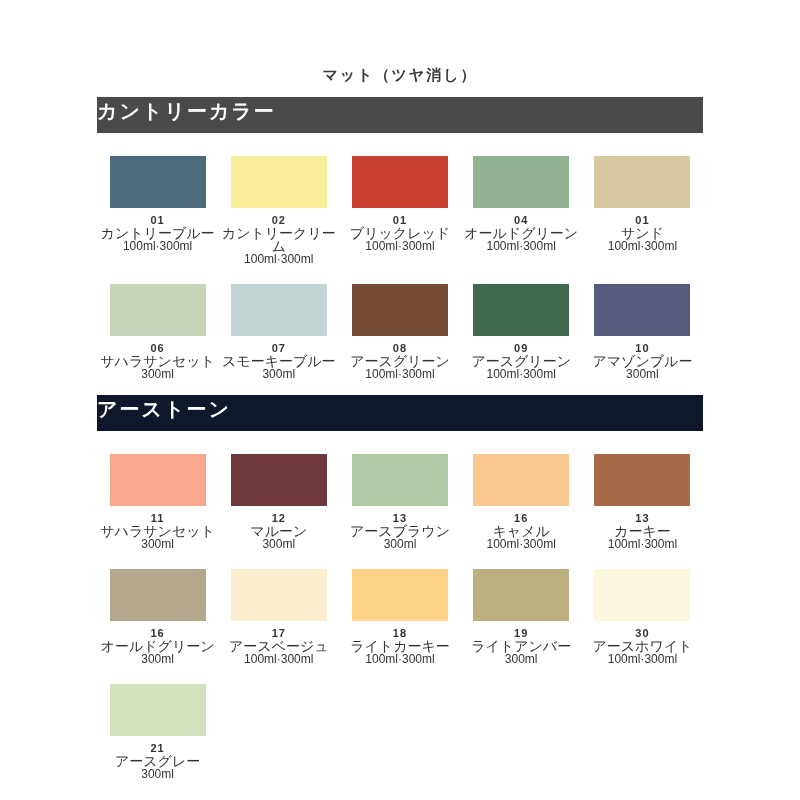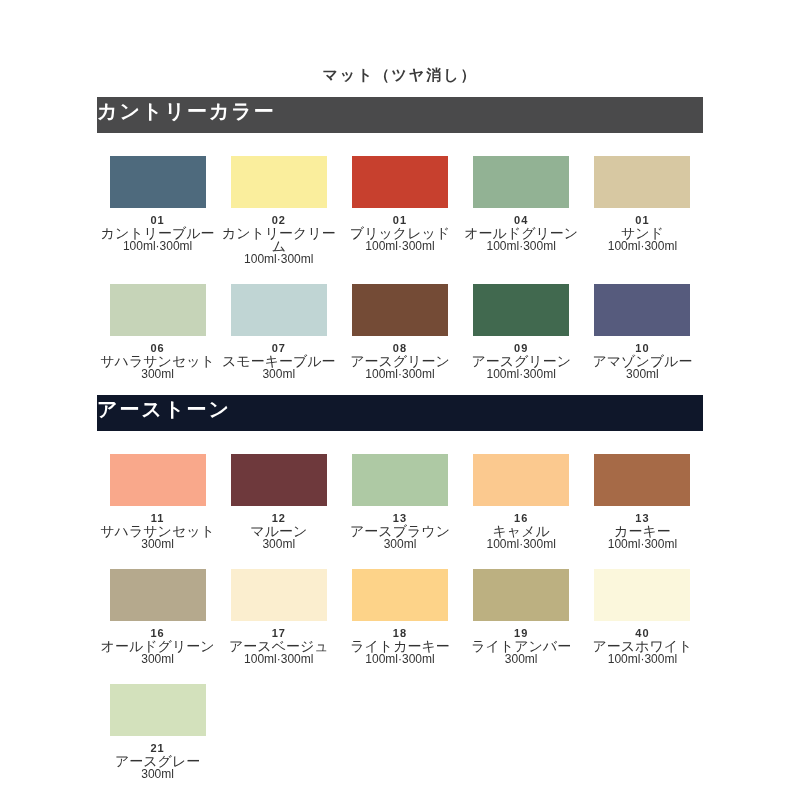--- a/index.html
+++ b/index.html
@@ -208,7 +208,7 @@
 
   <div class="cell">
     <div class="swatch" style="background: rgb(251, 247, 220);"></div>
-    <div class="num">40</div>
+    <div class="num">30</div>
     <div class="name">アースホワイト</div>
     <div class="vol">100ml·300ml</div>
   </div>

